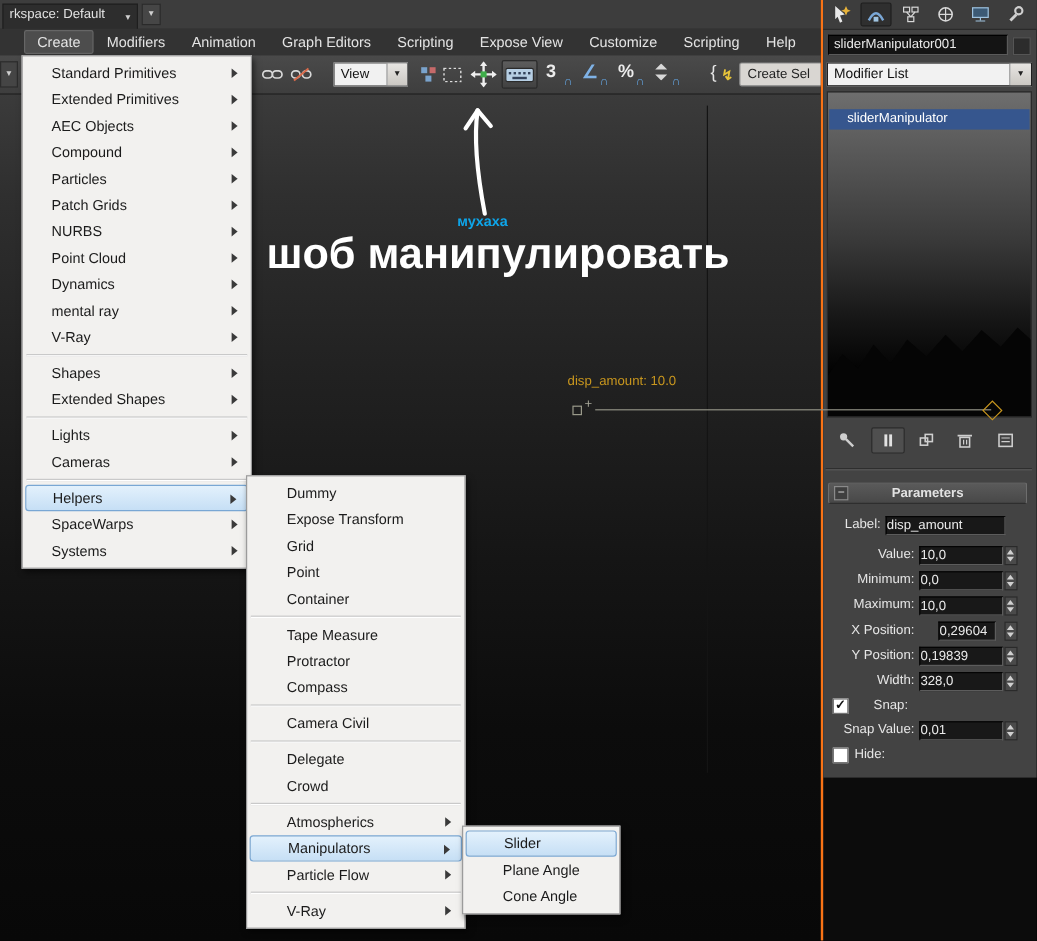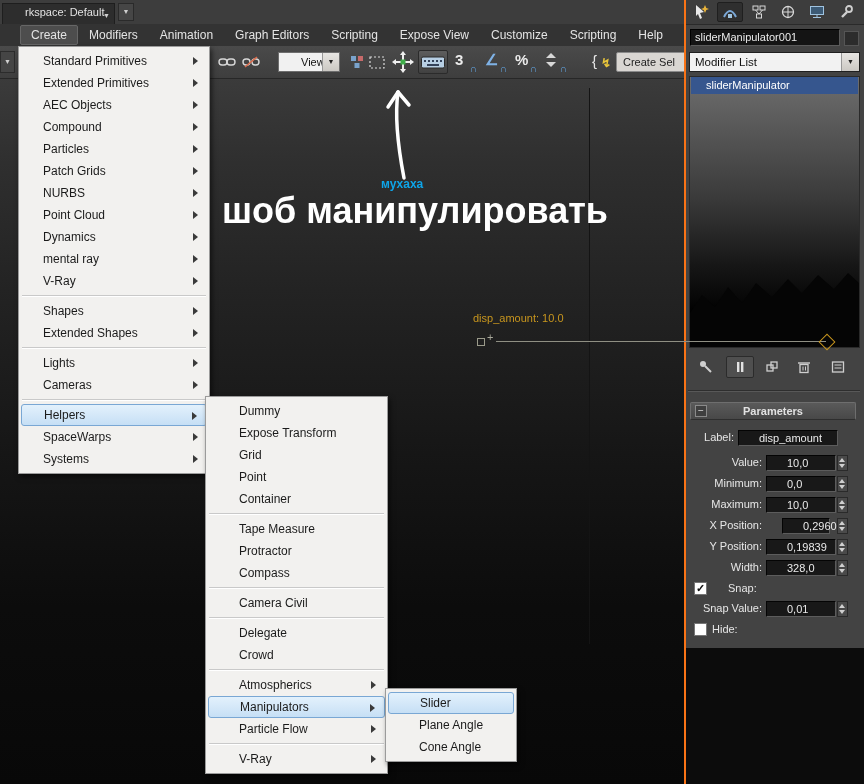--- a/index.html
+++ b/index.html
@@ -9,7 +9,7 @@
   
   .topbar{position:absolute;left:0;top:0;width:864px;height:24px;background:#3d3d3d;border-bottom:1px solid #2a2a2a;}
   .ws-combo{position:absolute;left:2px;top:3px;width:113px;height:24px;background:#2d2d2d;border:1px solid #1e1e1e;
-            box-sizing:border-box;color:#e2e2e2;font-size:11px;line-height:16px;padding-left:22px;}
+            box-sizing:border-box;color:#e2e2e2;font-size:11px;line-height:16px;padding-left:5px;}
   .ws-caret{position:absolute;right:4px;top:4px;font-size:7px;color:#cfcfcf;}
   .tb-opts{position:absolute;left:118px;top:3px;width:16px;height:18px;background:#464646;border:1px solid #2a2a2a;
            box-sizing:border-box;color:#cfcfcf;font-size:7px;text-align:center;line-height:16px;}

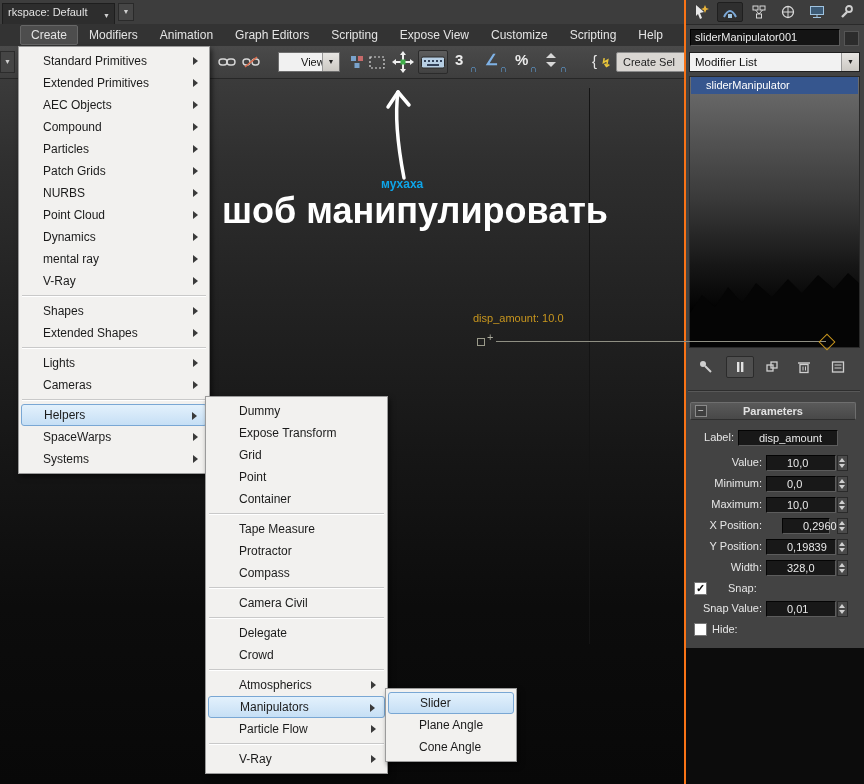--- a/index.html
+++ b/index.html
@@ -28,7 +28,7 @@
   .tb-caretbox{position:absolute;left:0;top:5px;width:15px;height:22px;background:#454545;border:1px solid #2c2c2c;
                box-sizing:border-box;color:#cfcfcf;font-size:7px;text-align:center;line-height:20px;}
   .tb-combo{position:absolute;left:278px;top:6px;width:62px;height:20px;background:#f1f1f1;border:1px solid #6e6e6e;
-            box-sizing:border-box;font-size:11px;color:#111;line-height:18px;padding-left:22px;}
+            box-sizing:border-box;font-size:11px;color:#111;line-height:18px;padding-left:5px;}
   .tb-combo .btn{position:absolute;right:0;top:0;width:16px;height:18px;background:linear-gradient(#e7e5e2,#cbc8c3);
             border-left:1px solid #979797;text-align:center;font-size:7px;line-height:18px;color:#222;}
   .snapi{position:absolute;top:4px;width:26px;height:24px;}

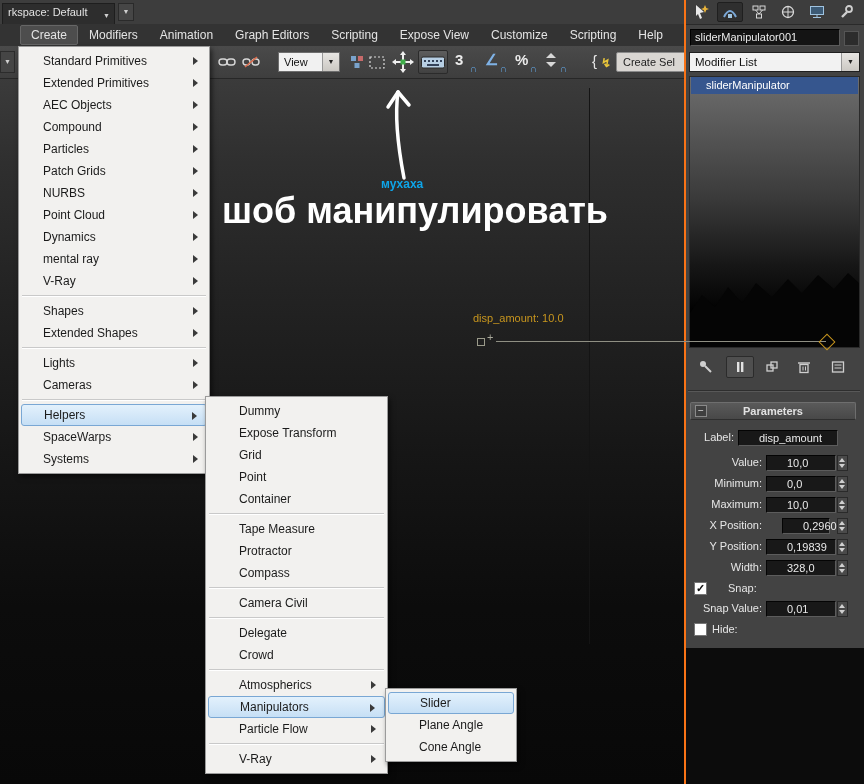--- a/index.html
+++ b/index.html
@@ -76,7 +76,7 @@
             border-left:1px solid #979797;text-align:center;font-size:7px;line-height:18px;color:#222;}
   .stack{position:absolute;left:3px;top:76px;width:171px;height:272px;border:1px solid #2a2a2a;box-sizing:border-box;overflow:hidden;
     background:linear-gradient(180deg,#6e6e6e 0%,#595959 18%,#3a3a3a 45%,#161616 70%,#000 88%);}
-  .stackrow{position:absolute;left:1px;top:0;width:167px;height:17px;background:#36568e;color:#fff;font-size:11px;
+  .stackrow{position:absolute;left:1px;top:14px;width:167px;height:17px;background:#36568e;color:#fff;font-size:11px;
             line-height:17px;padding-left:15px;box-sizing:border-box;}
   .jagged{position:absolute;left:0;bottom:0;}
   .sbtn{position:absolute;top:356px;width:28px;height:22px;display:flex;align-items:center;justify-content:center;}

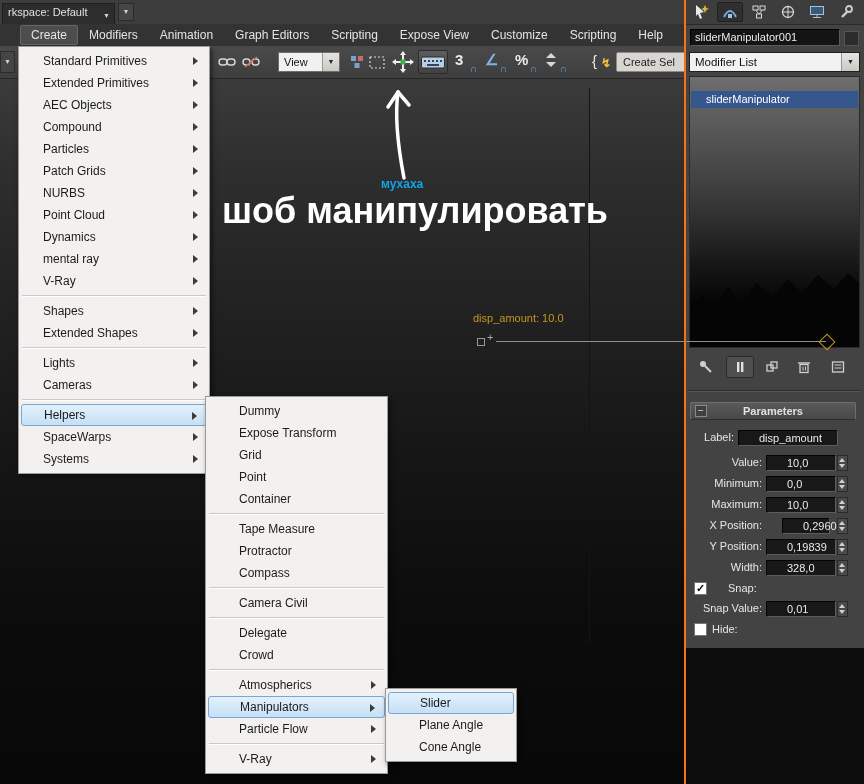--- a/index.html
+++ b/index.html
@@ -90,7 +90,7 @@
   .prow{position:absolute;left:0;width:176px;height:17px;}
   .plab{position:absolute;left:0;top:1px;text-align:right;color:#e6e6e6;font-size:11px;}
   .pfield{position:absolute;top:0;height:16px;background:#181818;border:1px solid #040404;border-bottom-color:#5c5c5c;
-          border-right-color:#5c5c5c;box-sizing:border-box;color:#eaeaea;font-size:11px;line-height:14px;padding-left:20px;}
+          border-right-color:#5c5c5c;box-sizing:border-box;color:#eaeaea;font-size:11px;line-height:14px;padding-left:0;}
   .spin{position:absolute;top:0;width:11px;height:16px;background:#4a4a4a;border:1px solid #2a2a2a;box-sizing:border-box;}
   .spin .up{position:absolute;left:1px;top:2px;width:0;height:0;border-left:3px solid transparent;border-right:3px solid transparent;border-bottom:4px solid #d0d0d0;}
   .spin .dn{position:absolute;left:1px;top:8px;width:0;height:0;border-left:3px solid transparent;border-right:3px solid transparent;border-top:4px solid #d0d0d0;}

